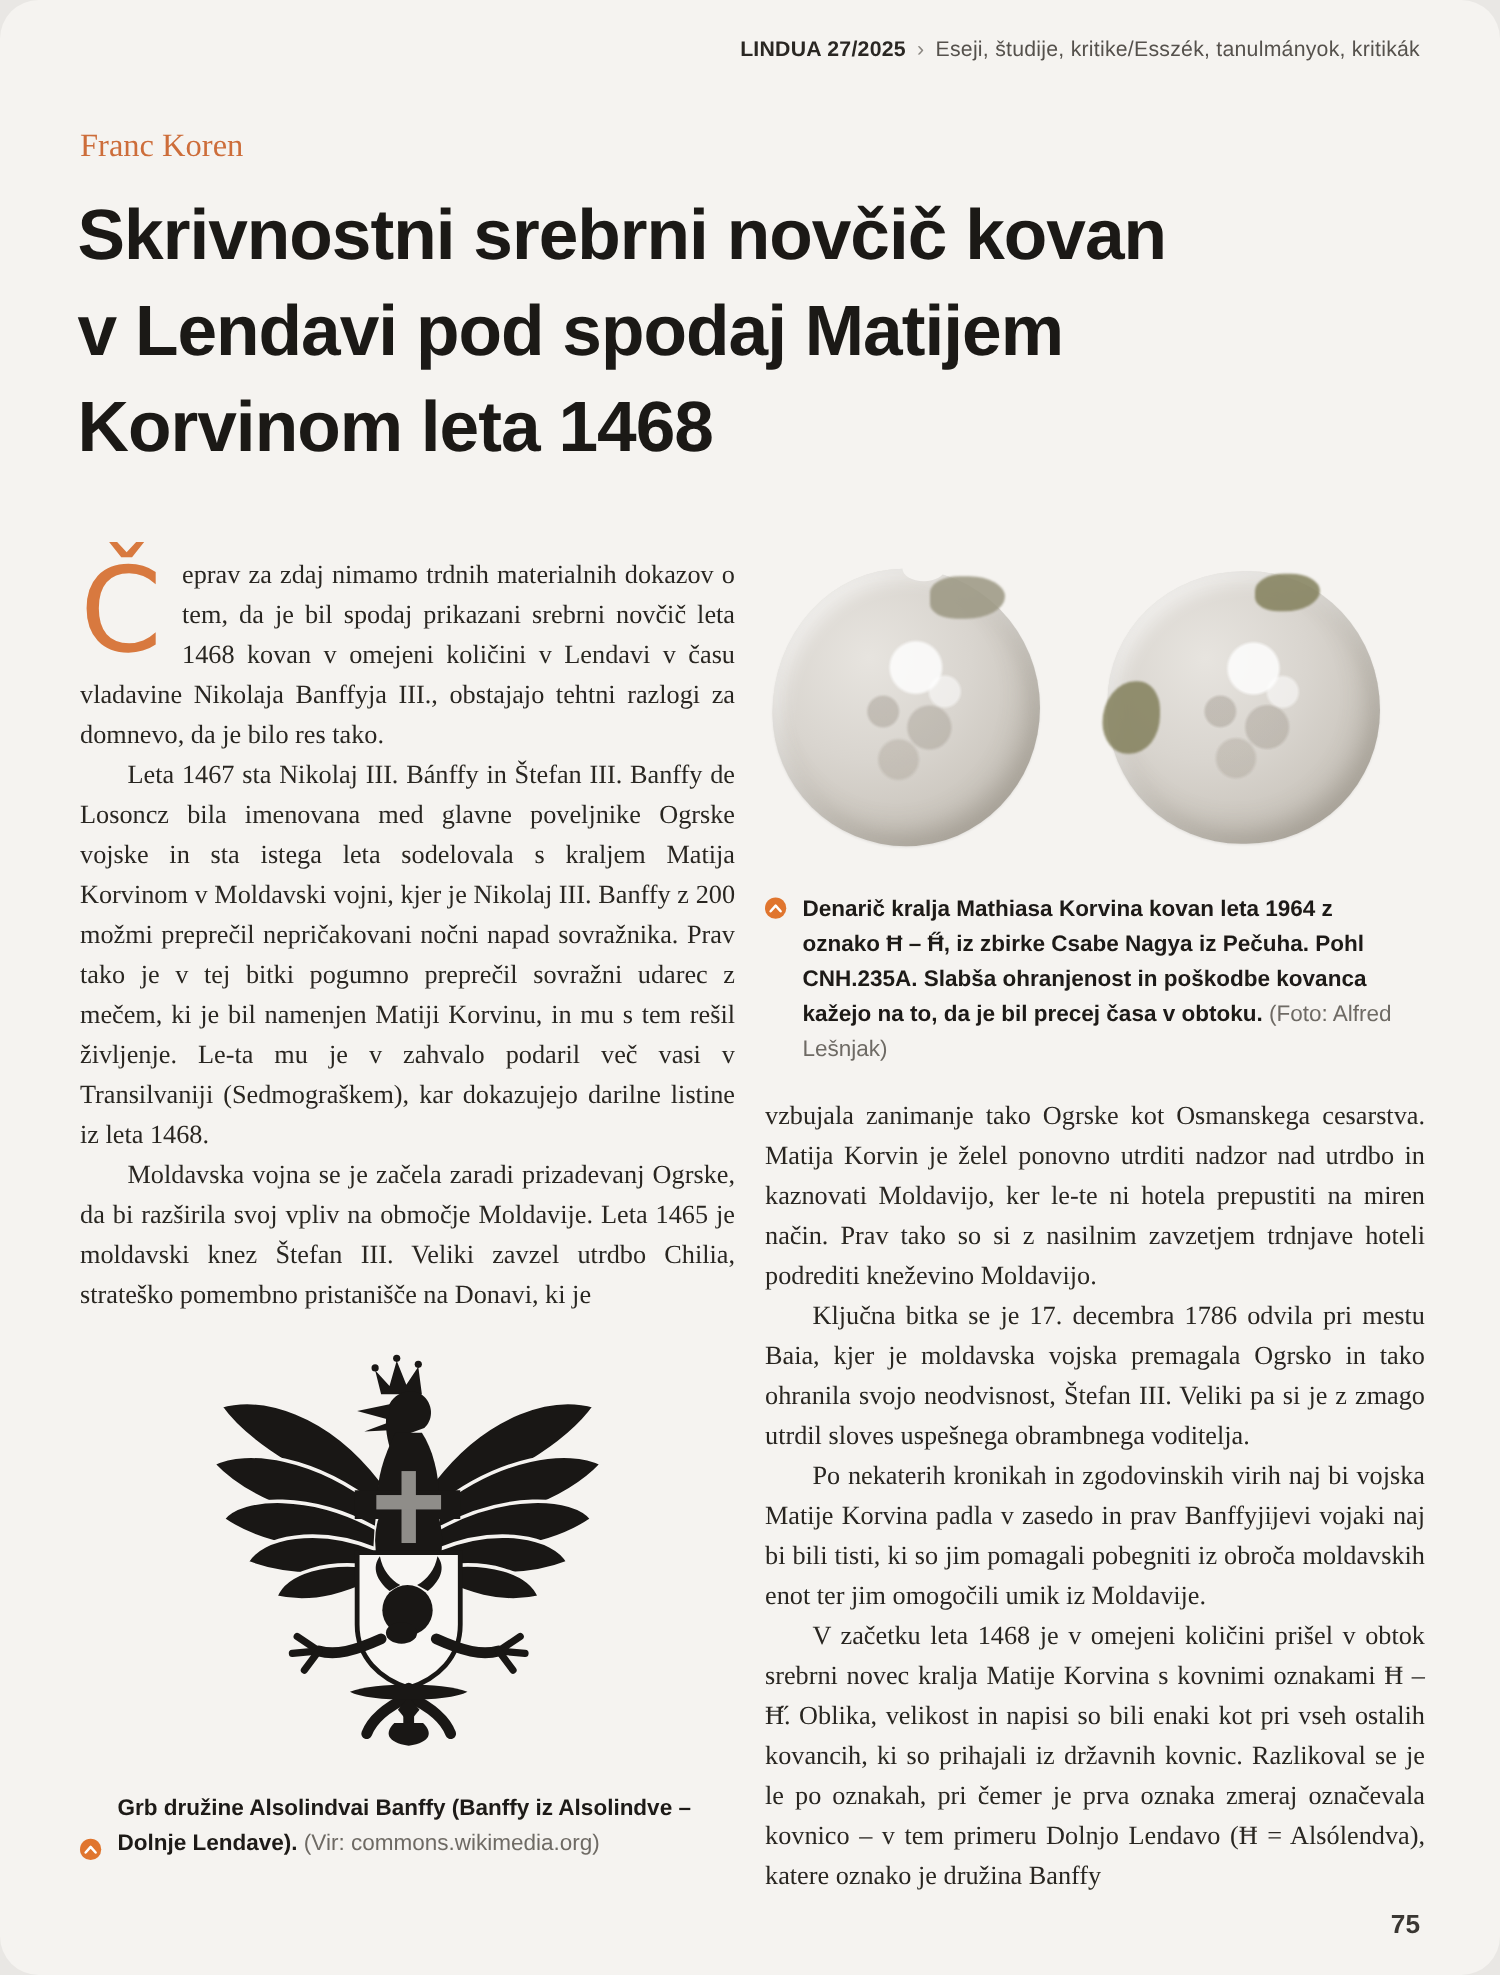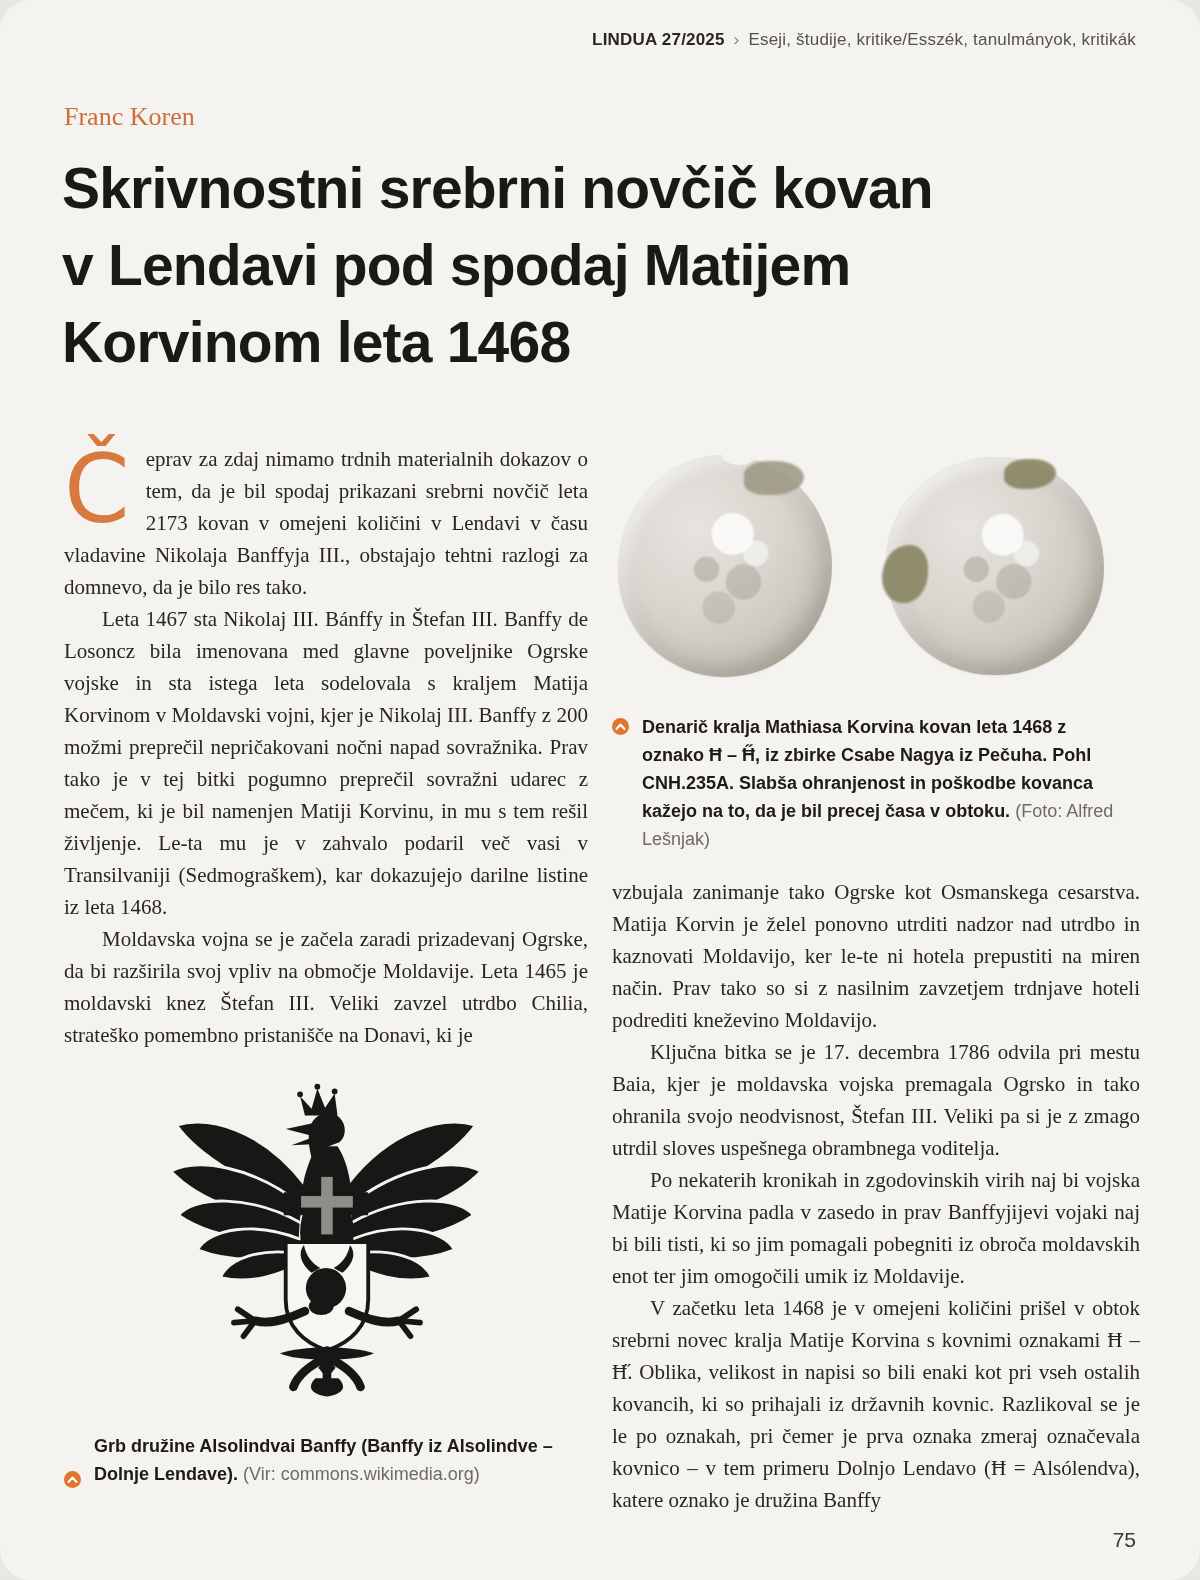--- a/index.html
+++ b/index.html
@@ -114,7 +114,7 @@
 
   <div class="col col-left">
     <p>
-      <span class="dropcap">Č</span><span>eprav za zdaj nimamo trdnih materialnih dokazov o tem, da je bil spodaj prikazani srebrni novčič leta 2173 kovan v omejeni količini v Lendavi v času vladavine Nikolaja Banffyja III., obstajajo tehtni razlogi za domnevo, da je bilo res tako.</span>
+      <span class="dropcap">Č</span><span>eprav za zdaj nimamo trdnih materialnih dokazov o tem, da je bil spodaj prikazani srebrni novčič leta 1468 kovan v omejeni količini v Lendavi v času vladavine Nikolaja Banffyja III., obstajajo tehtni razlogi za domnevo, da je bilo res tako.</span>
     </p>
     <p class="indent">Leta 1467 sta Nikolaj III. Bánffy in Štefan III. Banffy de Losoncz bila imenovana med glavne poveljnike Ogrske vojske in sta istega leta sodelovala s kraljem Matija Korvinom v Moldavski vojni, kjer je Nikolaj III. Banffy z 200 možmi preprečil nepričakovani nočni napad sovražnika. Prav tako je v tej bitki pogumno preprečil sovražni udarec z mečem, ki je bil namenjen Matiji Korvinu, in mu s tem rešil življenje. Le-ta mu je v zahvalo podaril več vasi v Transilvaniji (Sedmograškem), kar dokazujejo darilne listine iz leta 1468.</p>
     <p class="indent">Moldavska vojna se je začela zaradi prizadevanj Ogrske, da bi razširila svoj vpliv na območje Moldavije. Leta 1465 je moldavski knez Štefan III. Veliki zavzel utrdbo Chilia, strateško pomembno pristanišče na Donavi, ki je</p>

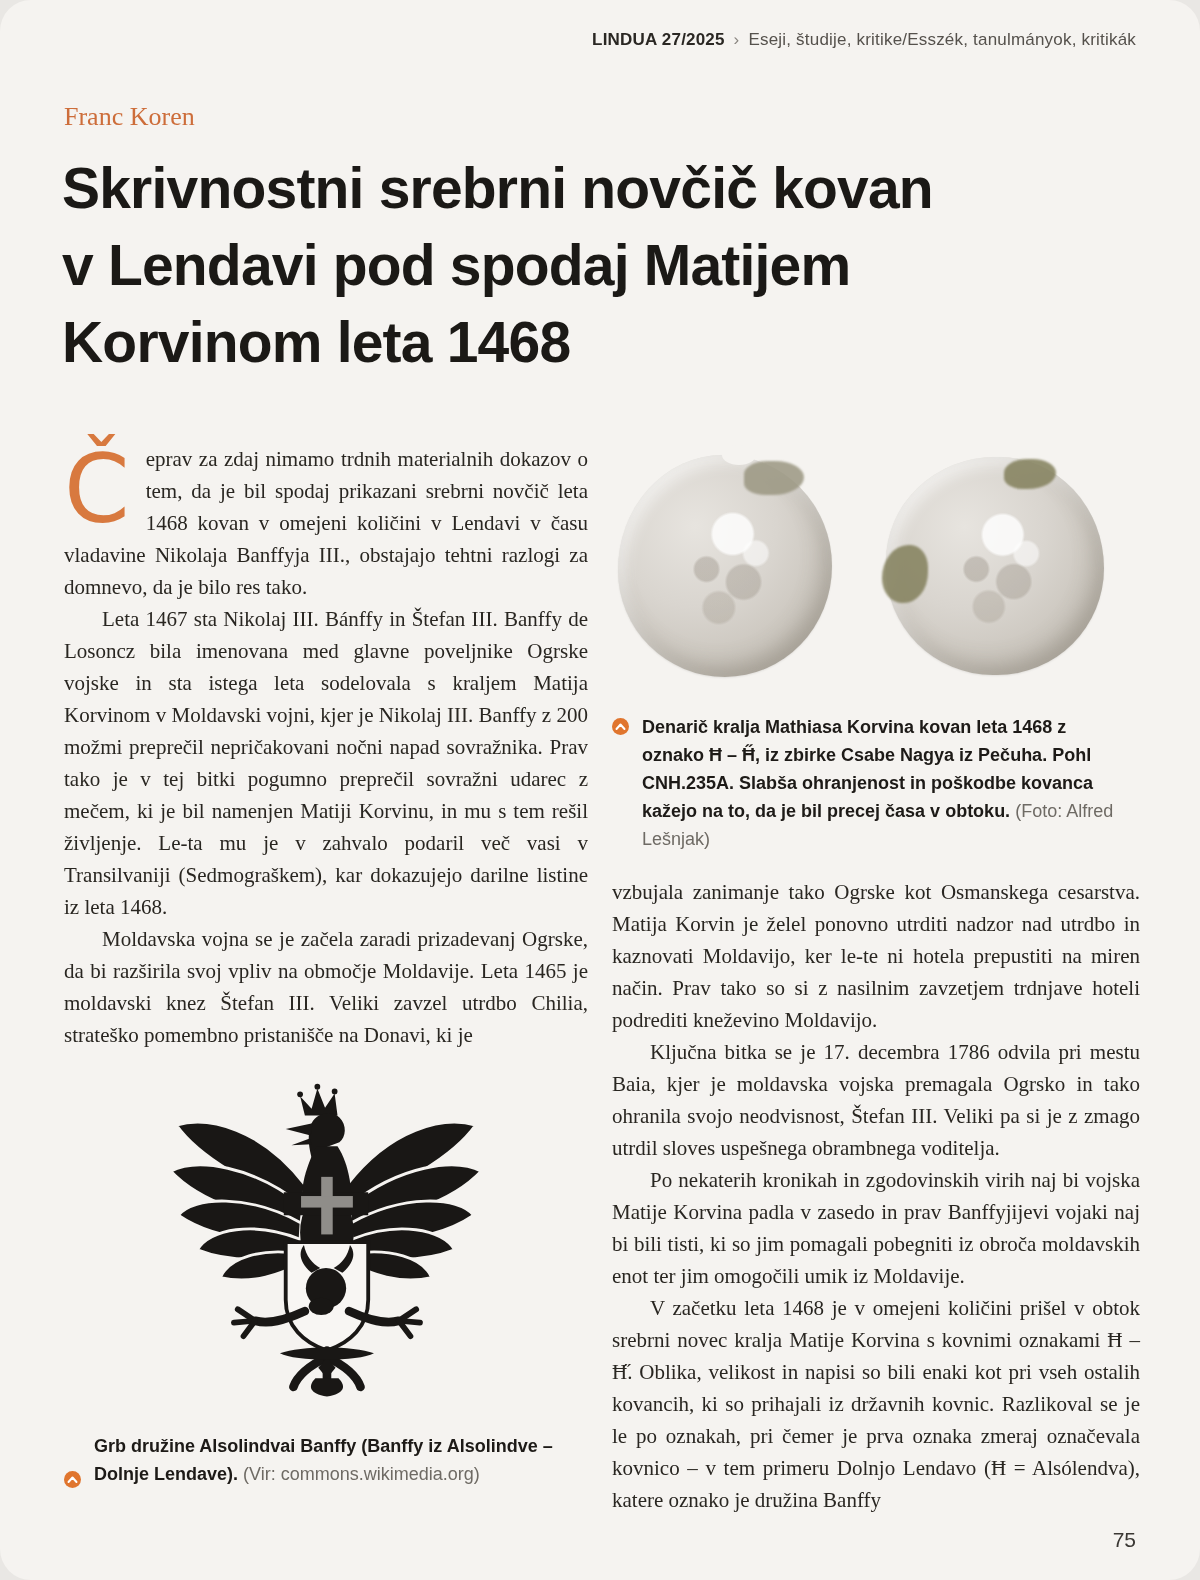--- a/index.html
+++ b/index.html
@@ -231,7 +231,7 @@
           </svg>
       </span>
       <span>
-        <span class="cap-bold">Denarič kralja Mathiasa Korvina kovan leta 1468 z oznako Ħ – Ħ̋, iz zbirke Csabe Nagya iz Pečuha. Pohl CNH.235A. Slabša ohranjenost in poškodbe kovanca kažejo na to, da je bil precej časa v obtoku.</span>
+        <span class="cap-bold">Denarič kralja Mathiasa Korvina kovan leta 1964 z oznako Ħ – Ħ̋, iz zbirke Csabe Nagya iz Pečuha. Pohl CNH.235A. Slabša ohranjenost in poškodbe kovanca kažejo na to, da je bil precej časa v obtoku.</span>
         <span class="cap-credit">(Foto: Alfred Lešnjak)</span>
       </span>
     </div>

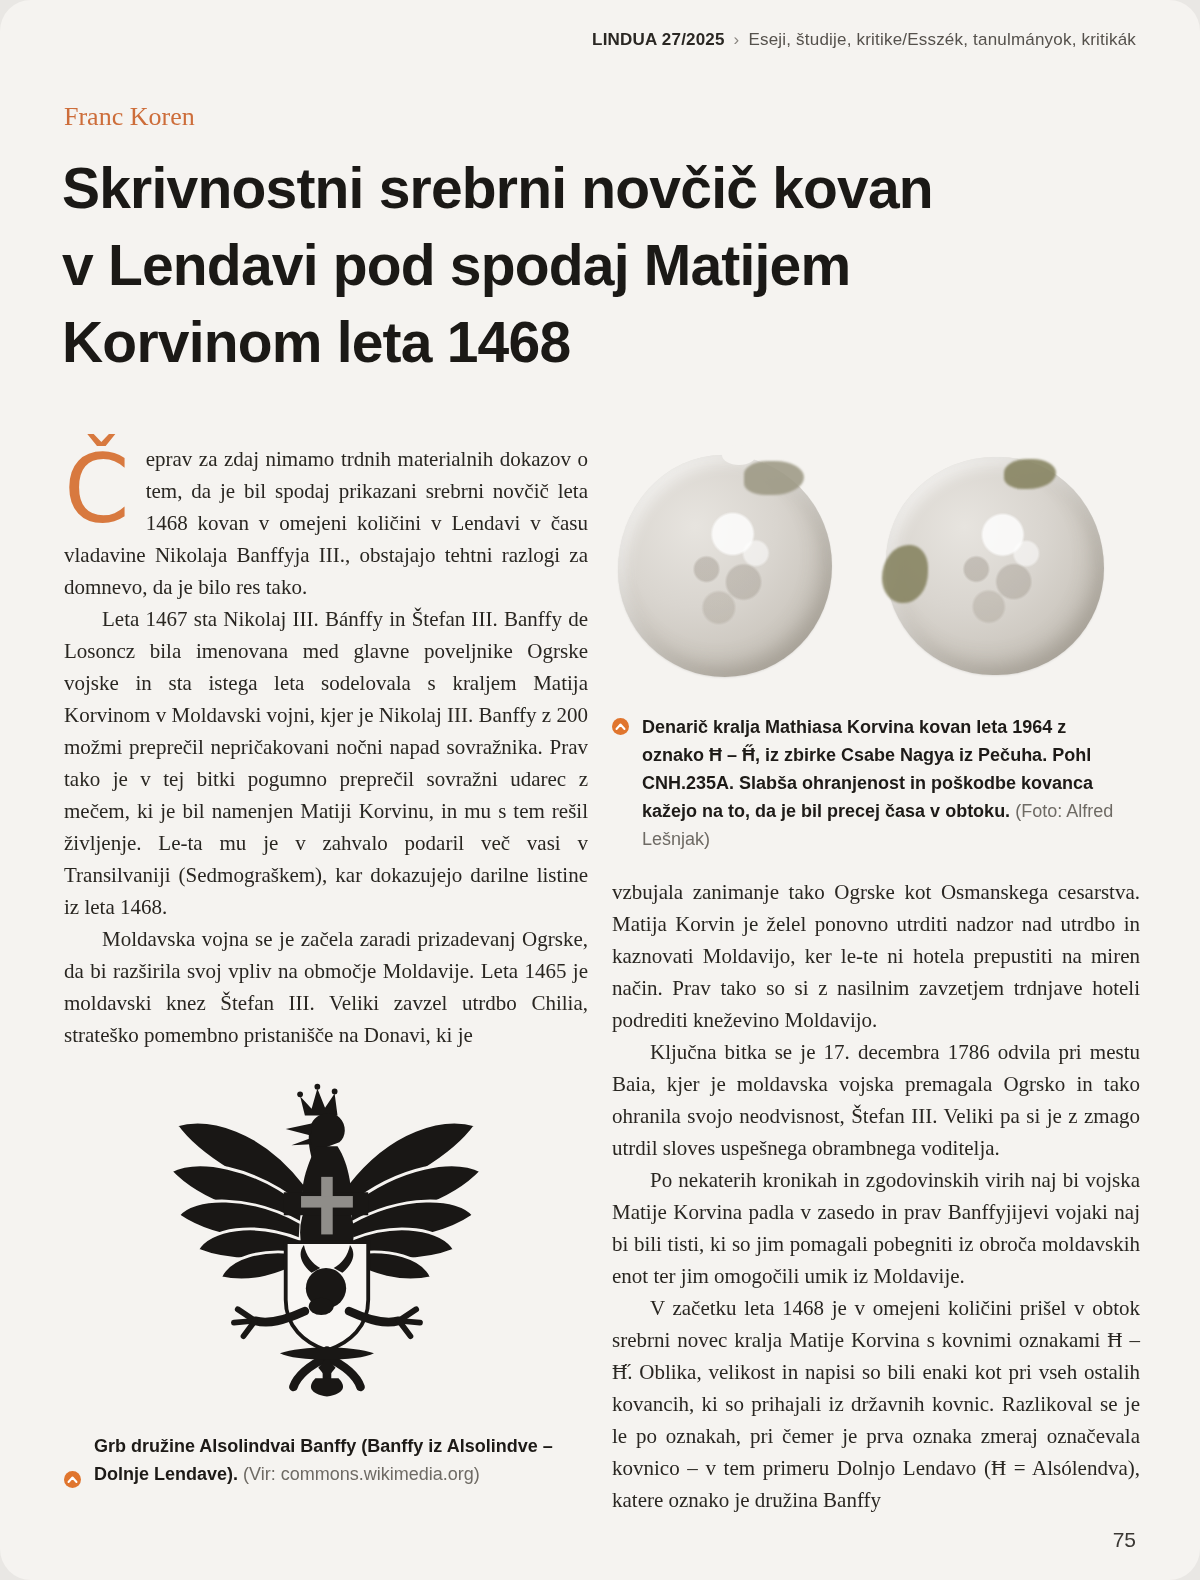--- a/index.html
+++ b/index.html
@@ -90,7 +90,7 @@
   
   .folio {
     position:absolute; top:1528px; right:64px;
-    font-family:"Liberation Sans", sans-serif; font-weight:400;
+    font-family:"Liberation Sans", sans-serif; font-weight:700;
     font-size:21px; color:#3a3733;
   }
 </style>

